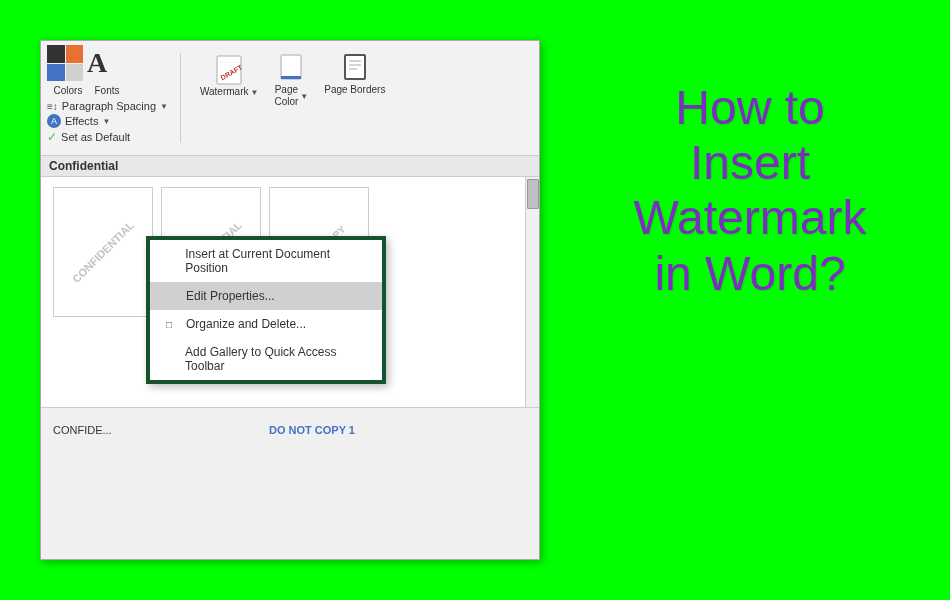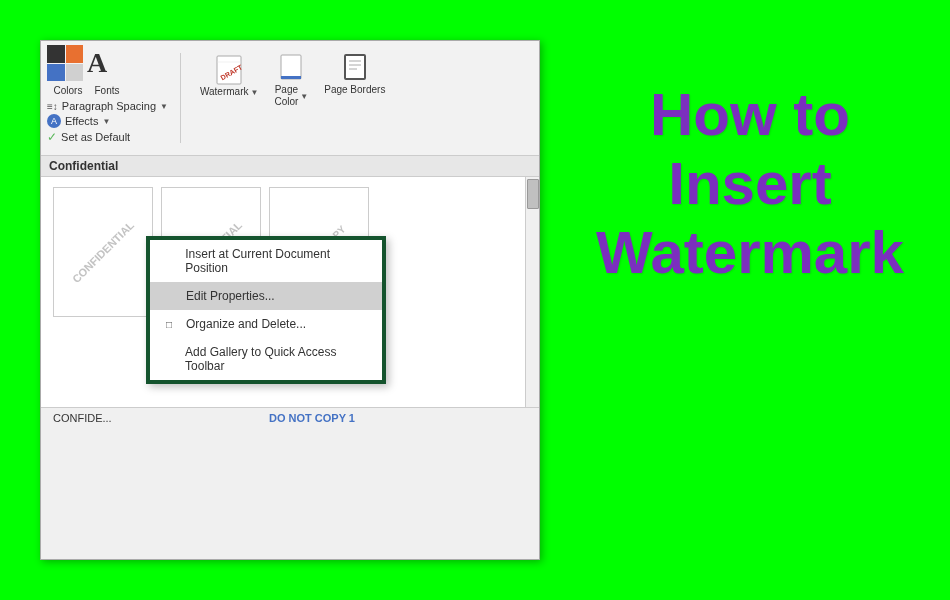--- a/index.html
+++ b/index.html
@@ -284,8 +284,8 @@
     }
 
     .title-text {
-      font-size: 60px;
-      font-weight: 700;
+      font-size: 48px;
+      font-weight: 400;
       color: #7b2fbe;
       line-height: 1.15;
       font-family: Arial, sans-serif;

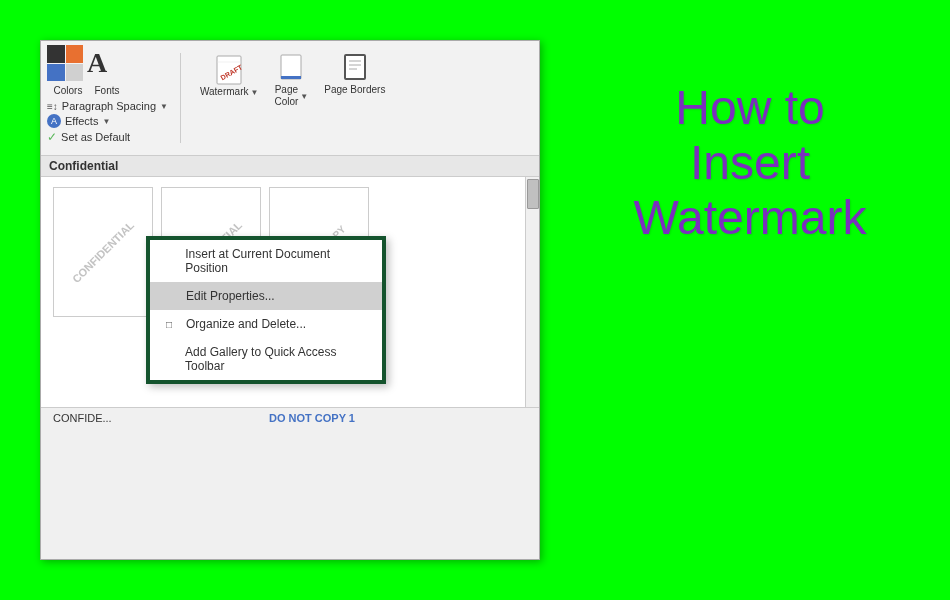--- a/index.html
+++ b/index.html
@@ -446,6 +446,7 @@
     <span>How to</span><br>
     <span>Insert</span><br>
     <span>Watermark</span><br>
+    <span>in Word?</span>
   </div>
 </div>
 

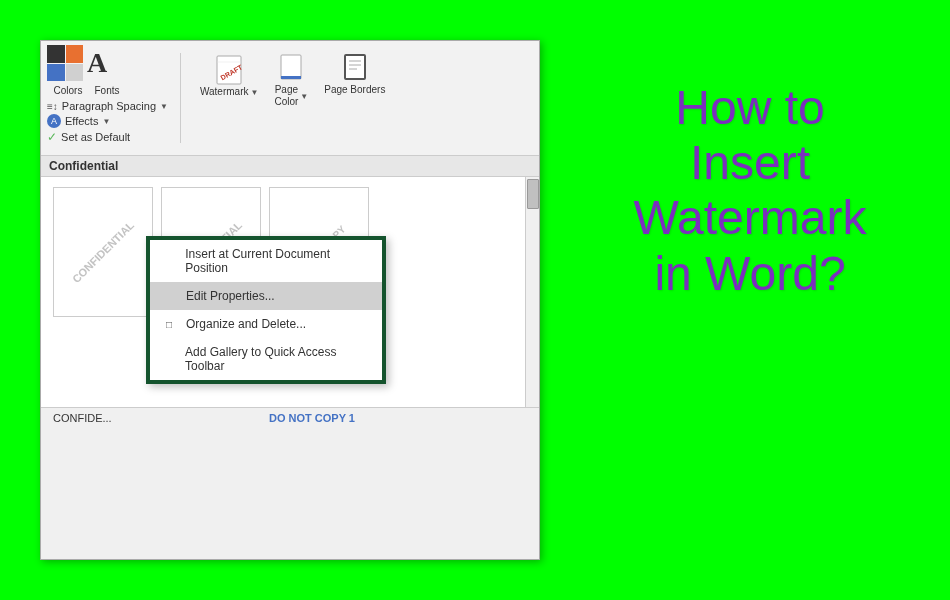--- a/index.html
+++ b/index.html
@@ -263,7 +263,7 @@
     .gallery-page-labels {
       display: flex;
       gap: 8px;
-      padding: 4px 12px;
+      padding: 16px 12px;
       background: #f0f0f0;
       border-top: 1px solid #ccc;
       font-size: 11px;

